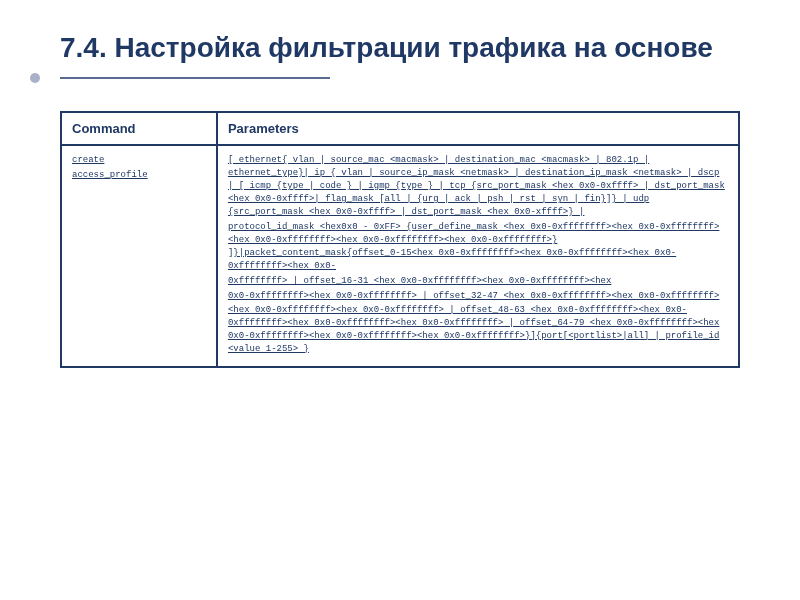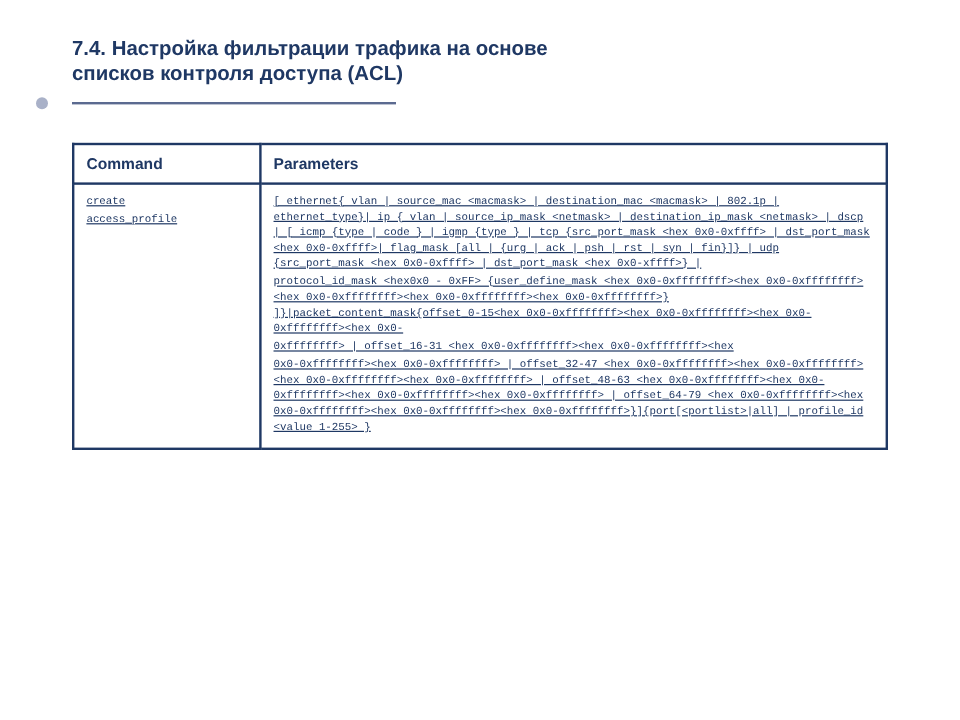--- a/index.html
+++ b/index.html
@@ -19,7 +19,7 @@
     padding: 30px 60px 20px 60px;
   }
   .title {
-    font-size: 17px;
+    font-size: 28px;
     font-weight: bold;
     color: #1f3864;
     line-height: 1.25;

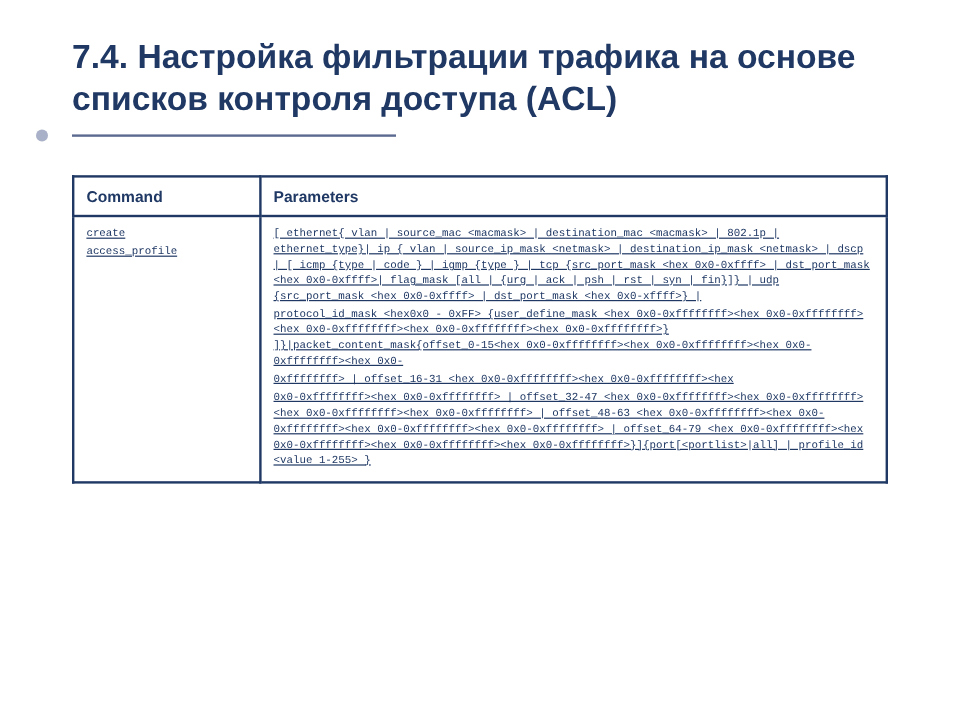--- a/index.html
+++ b/index.html
@@ -85,7 +85,6 @@
 
   <div class="title">
     <span>7.4. Настройка фильтрации трафика на основе</span><br>
-    <span>списков контроля доступа (ACL)</span>
   </div>
 
   <div class="title-underline">

